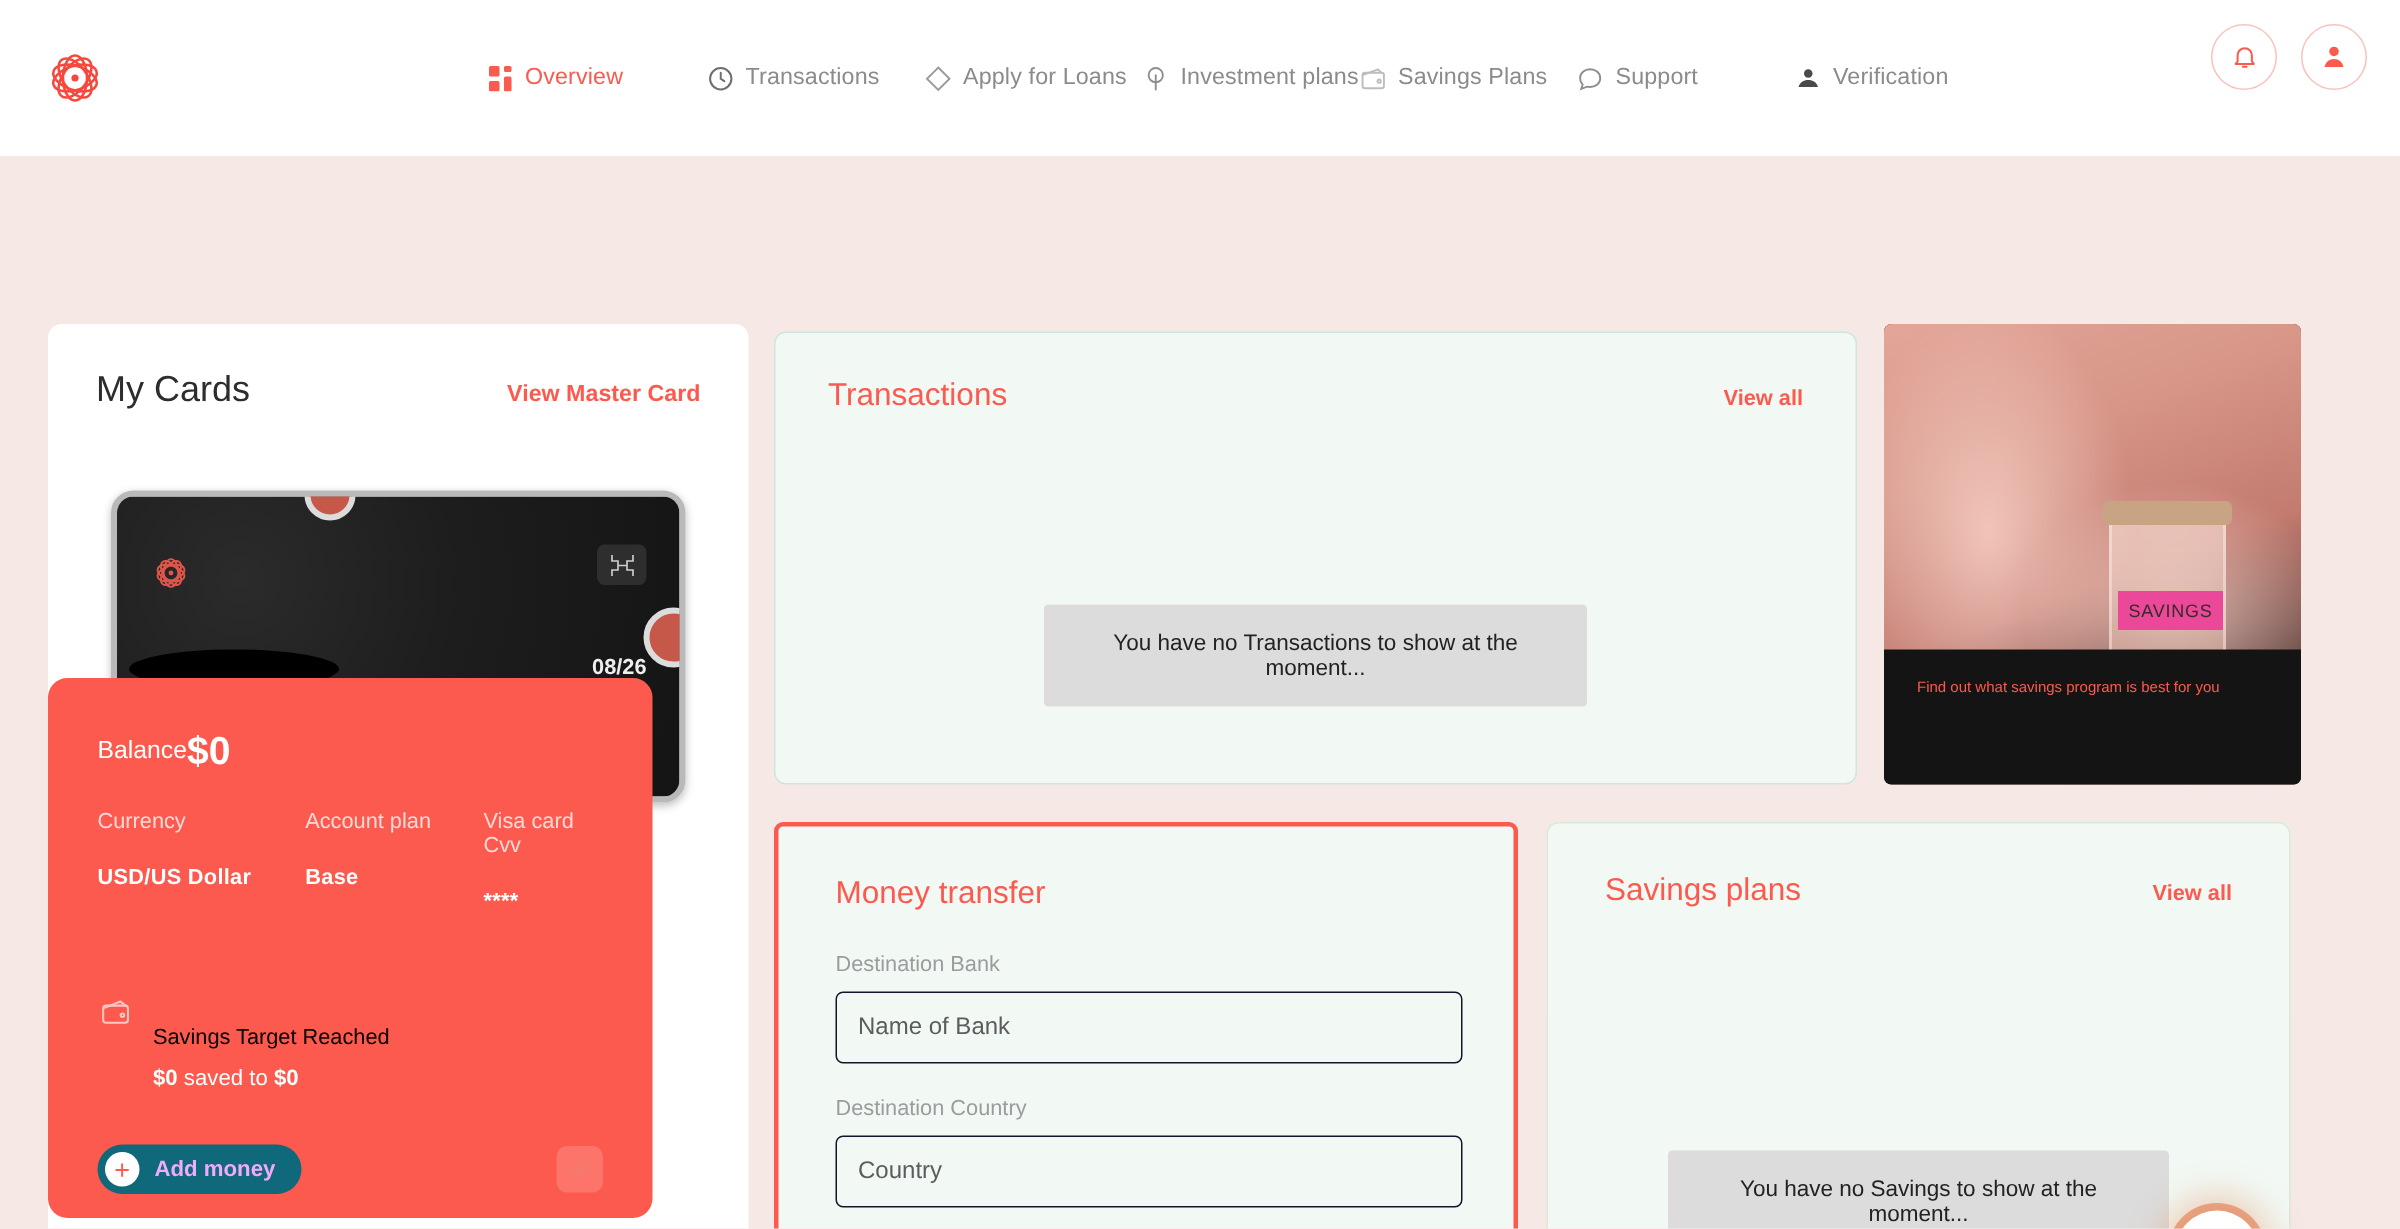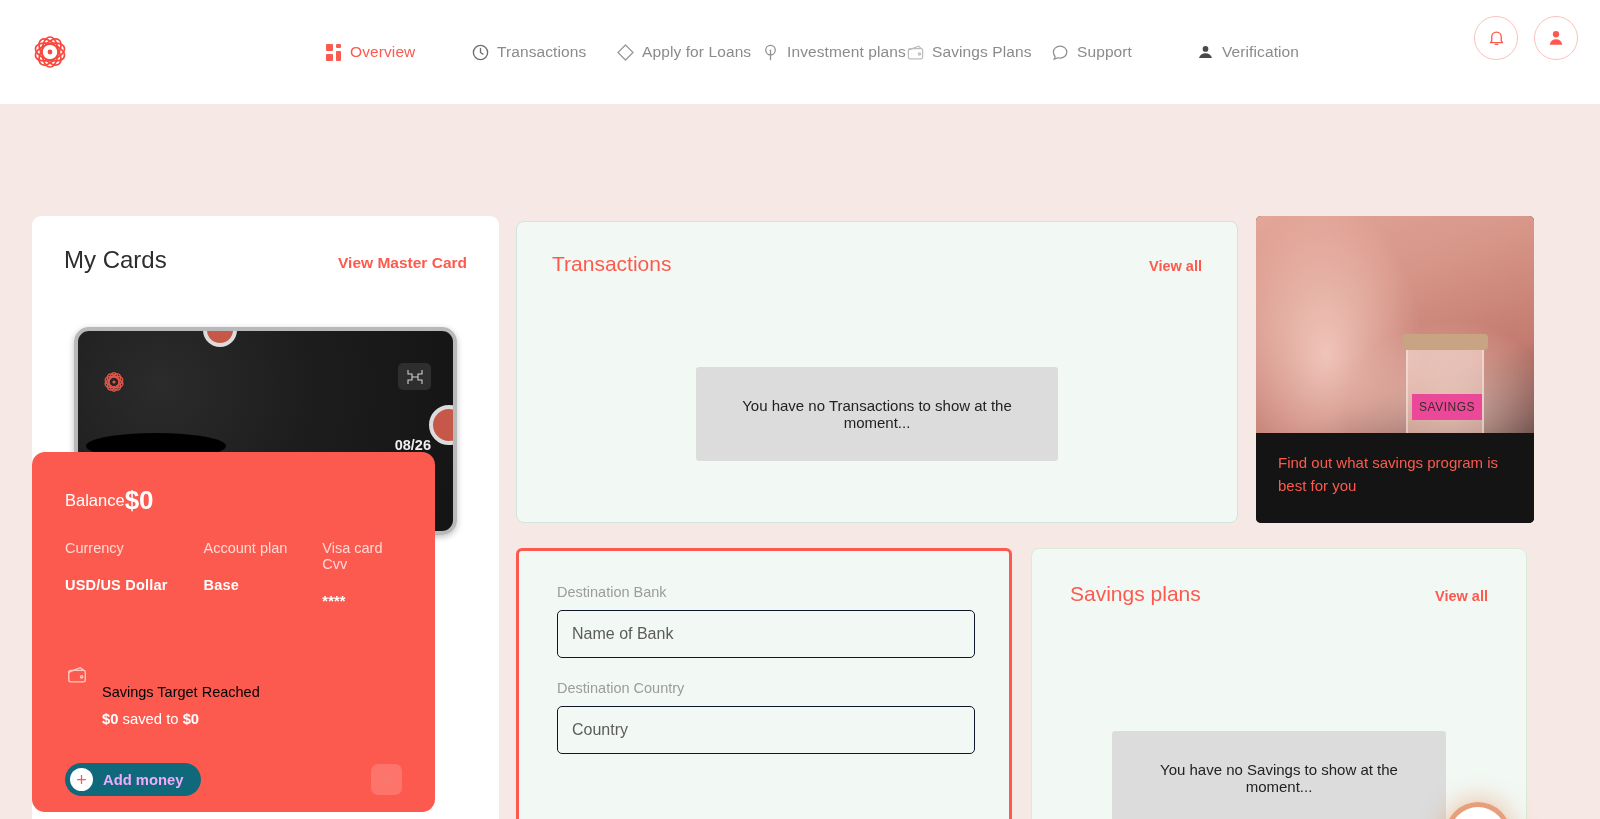--- a/index.html
+++ b/index.html
@@ -133,8 +133,9 @@
   .empty-box {
     background: #dcdcdc; color: #222;
     font-size: 15px; border-radius: 3px;
-    padding: 30px 22px; text-align: center;
+    padding: 17px 22px; text-align: center;
     position: absolute;
+    margin-top: 36px;
   }
   .tx-empty { left: 179px; top: 145px; width: 362px; }
 

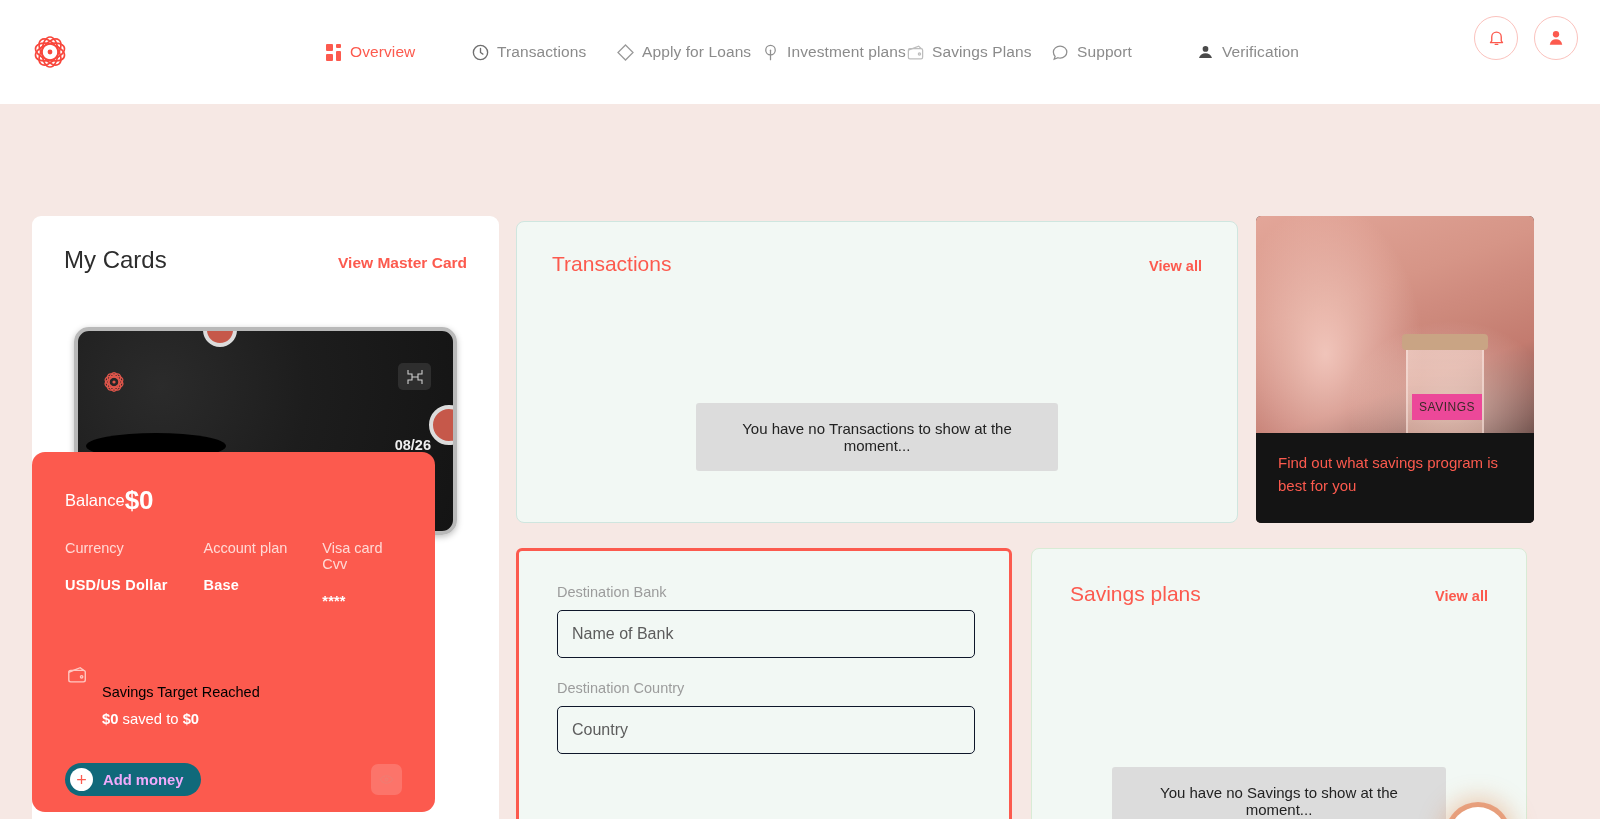--- a/index.html
+++ b/index.html
@@ -175,7 +175,7 @@
   .promo-caption {
     position: absolute; left: 0; right: 0; bottom: 0; height: 90px;
     background: #141414; padding: 18px 22px;
-    color: #fc5a4e; font-size: 15px; line-height: 1.55;
+    color: #fc5a4e; font-size: 10px; line-height: 1.55;
   }
 
   

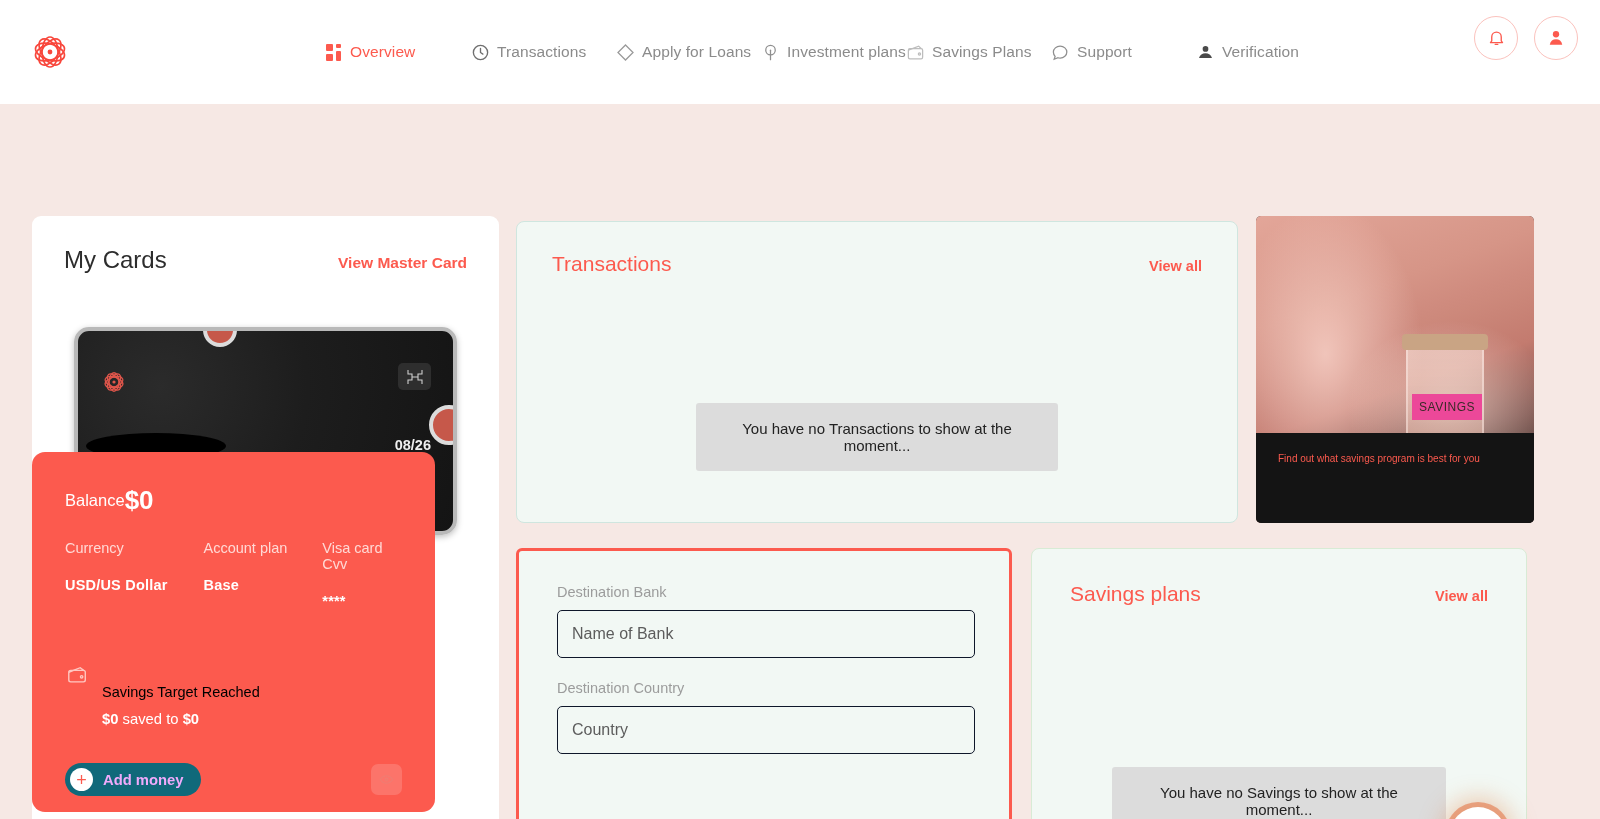--- a/index.html
+++ b/index.html
@@ -432,6 +432,7 @@
   </div>
 
   <div class="mt-panel">
+    <div class="mt-title">Money transfer</div>
 
     <div class="field-label">Destination Bank</div>
     <input class="field-input" placeholder="Name of Bank" style="">

